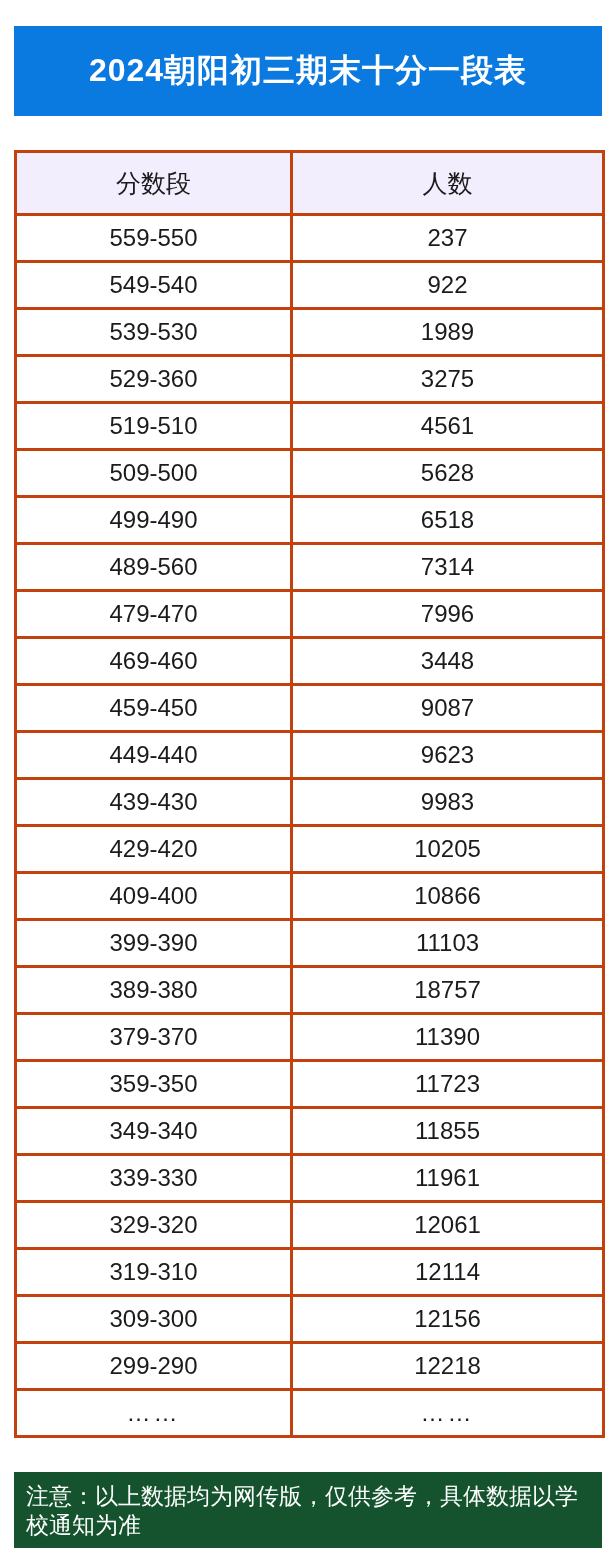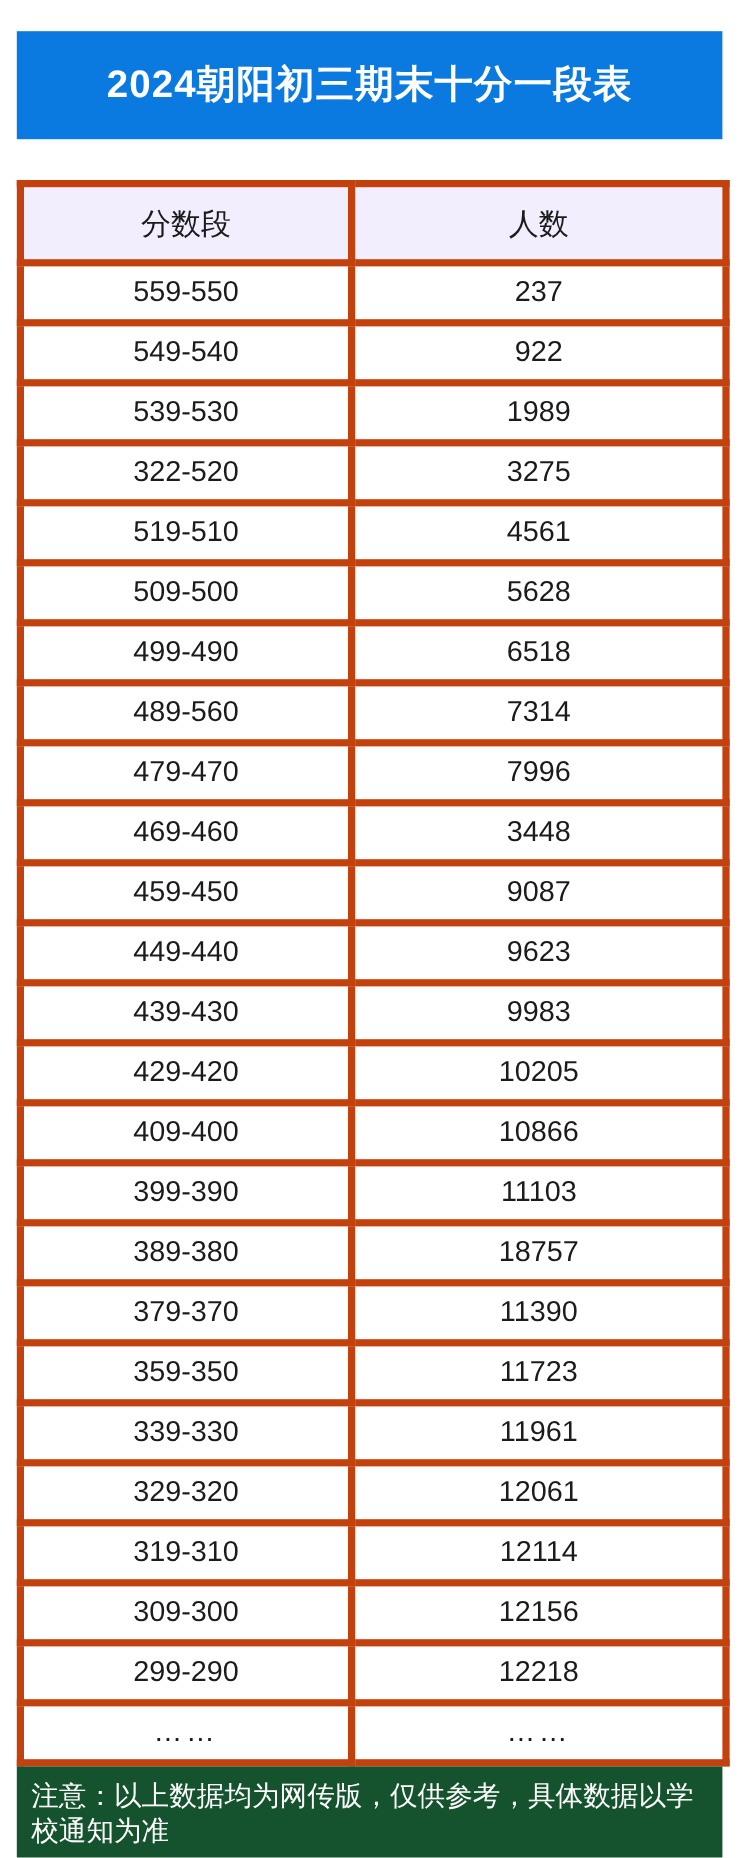--- a/index.html
+++ b/index.html
@@ -68,7 +68,7 @@
   }
   table.grades th,
   table.grades td {
-    border: 6px solid #c2410c;
+    border: 3px solid #c2410c;
     height: 44px;
     text-align: center;
     vertical-align: middle;

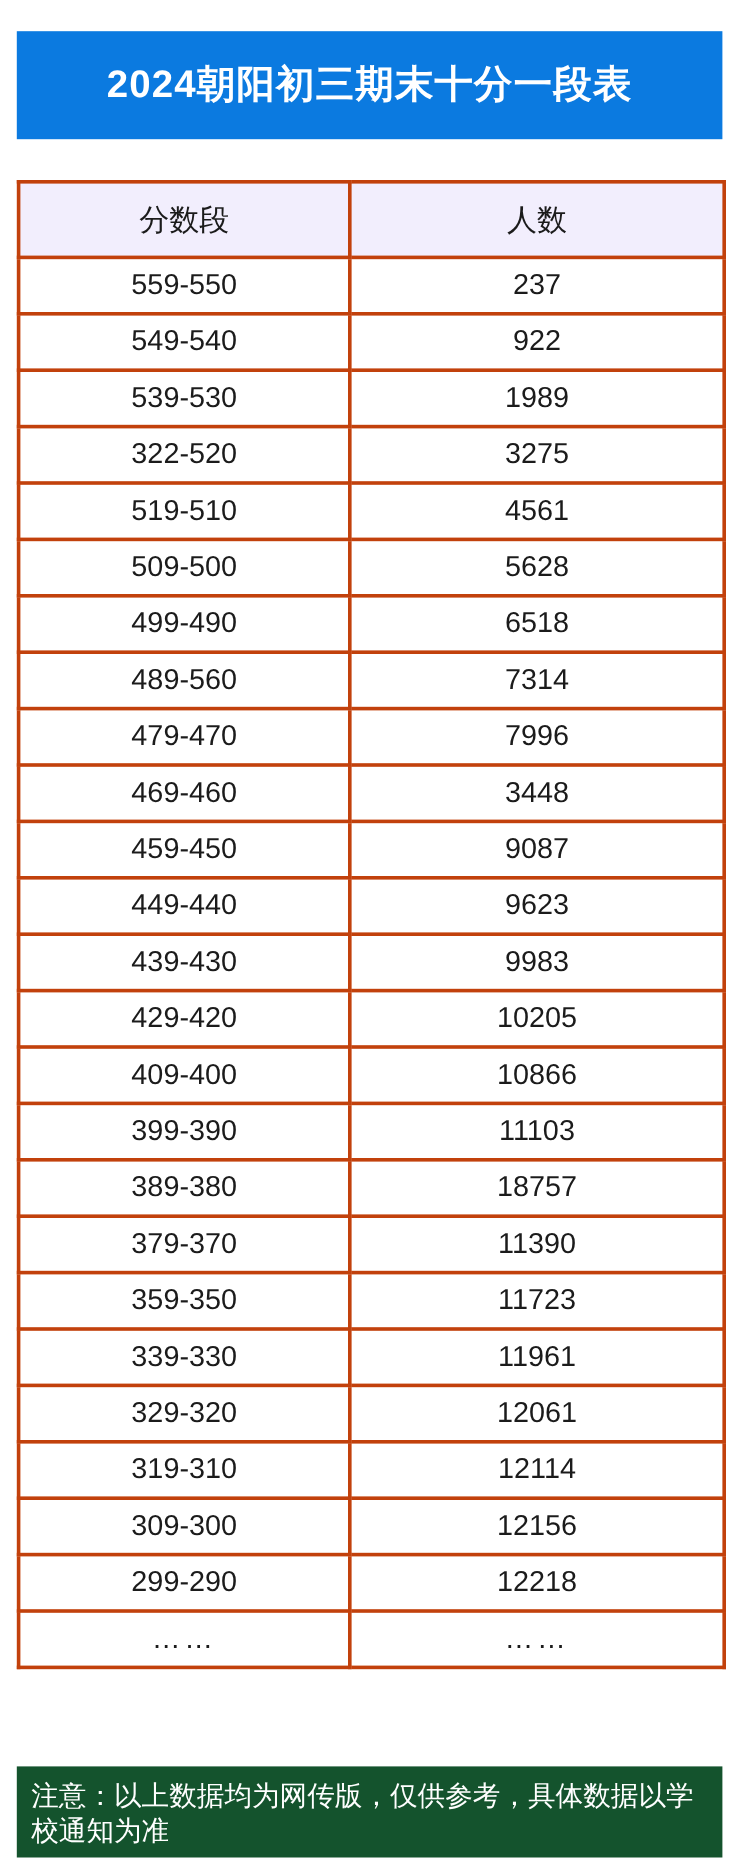--- a/index.html
+++ b/index.html
@@ -141,7 +141,7 @@
             <td>1989</td>
           </tr>
         <tr>
-            <td>322-520</td>
+            <td>529-360</td>
             <td>3275</td>
           </tr>
         <tr>

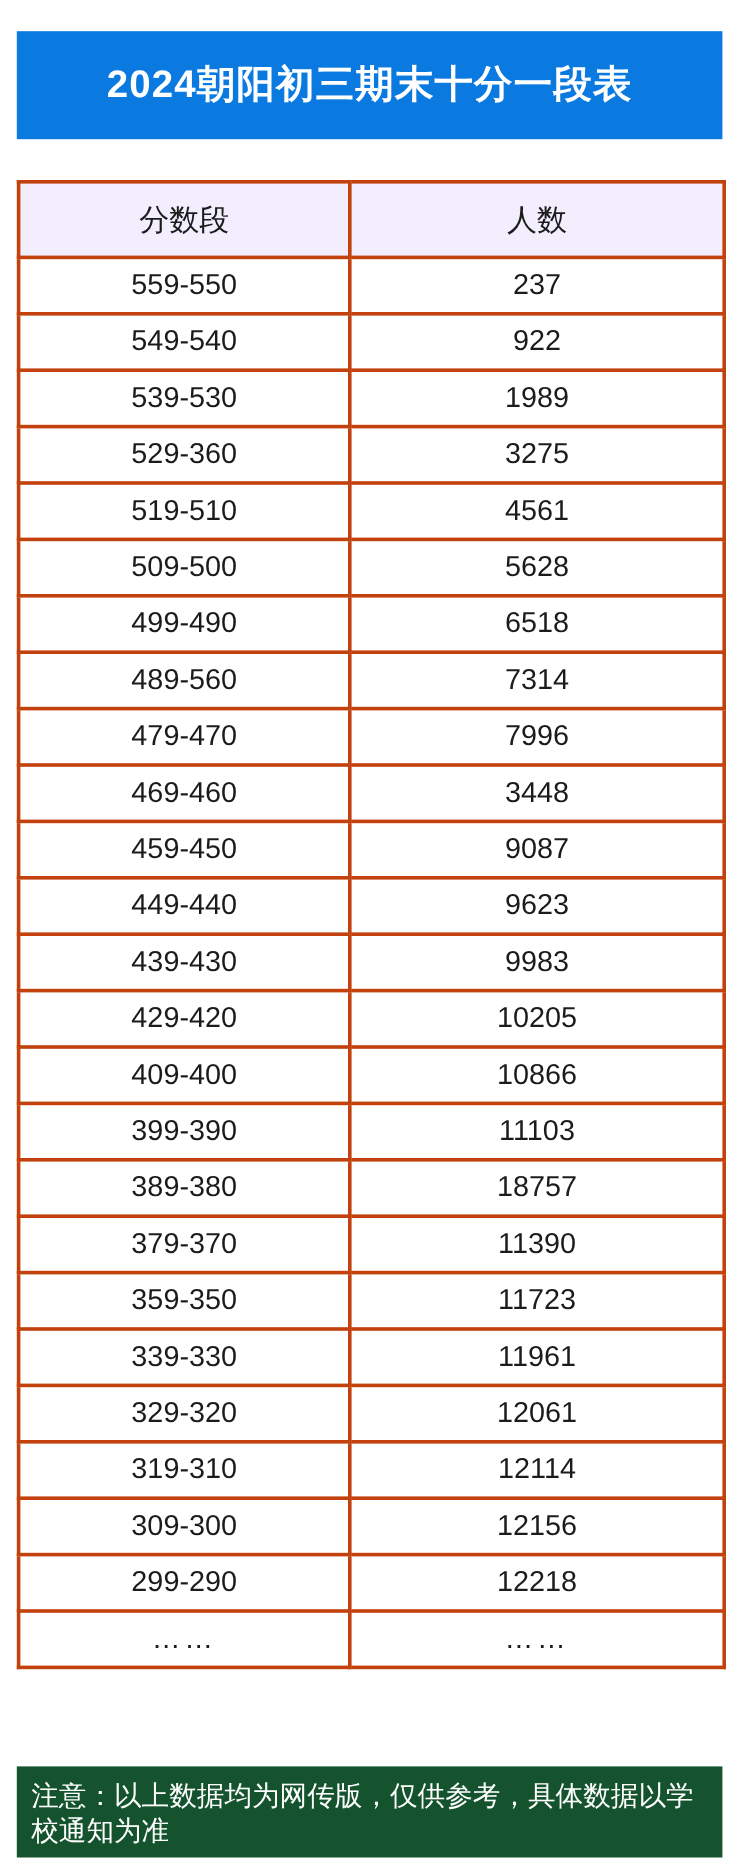--- a/index.html
+++ b/index.html
@@ -205,6 +205,10 @@
             <td>11723</td>
           </tr>
         <tr>
+            <td>349-340</td>
+            <td>11855</td>
+          </tr>
+        <tr>
             <td>339-330</td>
             <td>11961</td>
           </tr>

